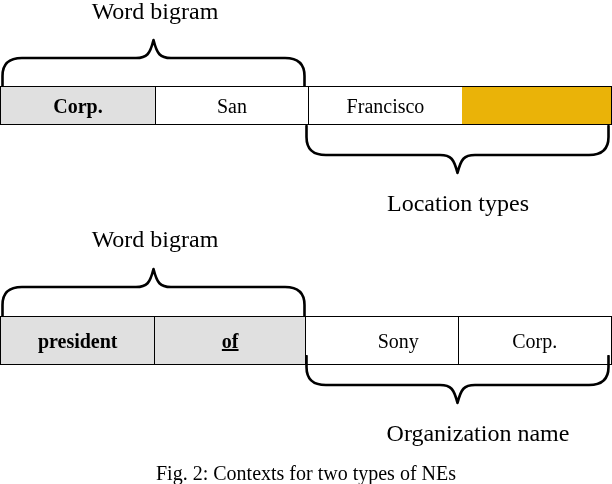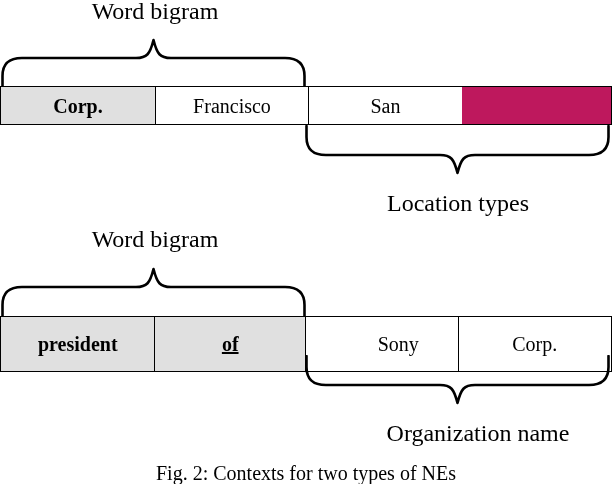--- a/index.html
+++ b/index.html
@@ -43,7 +43,7 @@
     display: flex;
     border: 1.6px solid #000;
     box-sizing: border-box;
-    background: #be185d;
+    background: #eab308;
   }
   .cell {
     box-sizing: border-box;

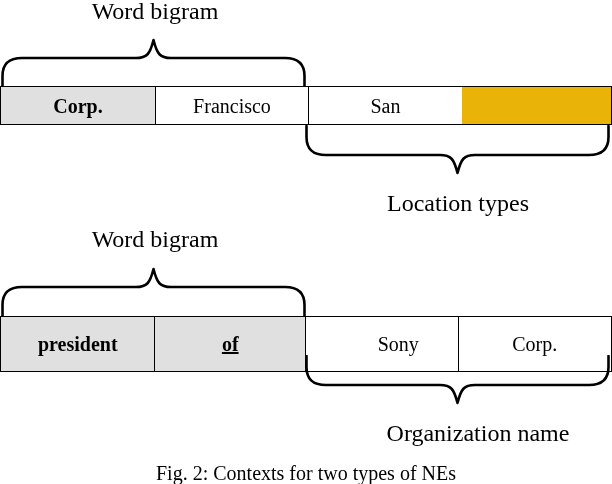--- a/index.html
+++ b/index.html
@@ -96,8 +96,8 @@
 
     <div class="strip" style="left:0px; top:86px; width:612px; height:39px;">
       <div class="cell shaded" style="width:155px;">Corp.</div>
+      <div class="cell" style="width:153px;">San</div>
       <div class="cell" style="width:153px;">Francisco</div>
-      <div class="cell" style="width:153px;">San</div>
     </div>
 
     <div class="brace" style="left:304px; top:125px;">

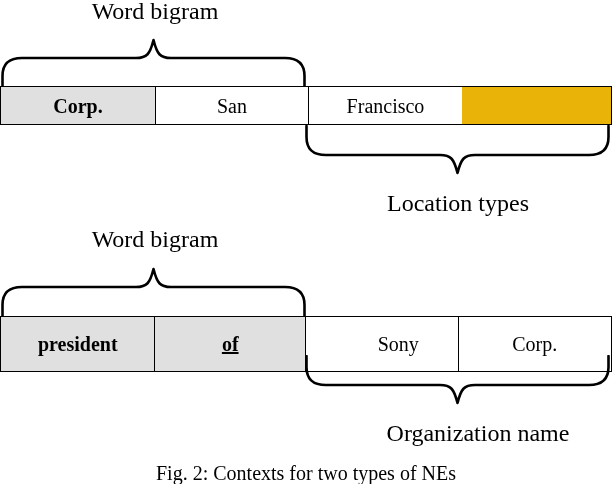--- a/index.html
+++ b/index.html
@@ -121,7 +121,7 @@
       </svg>
     </div>
 
-    <div class="strip" style="left:0px; top:316px; width:612px; height:56px;">
+    <div class="strip" style="left:0px; top:316px; width:612px; height:49px;justify-content:flex-end;">
       <div class="cell shaded" style="width:155px;">president</div>
       <div class="cell shaded" style="width:151px;text-decoration:underline;">of</div>
       <div class="cell" style="width:153px;padding-left:33px;">Sony</div>

